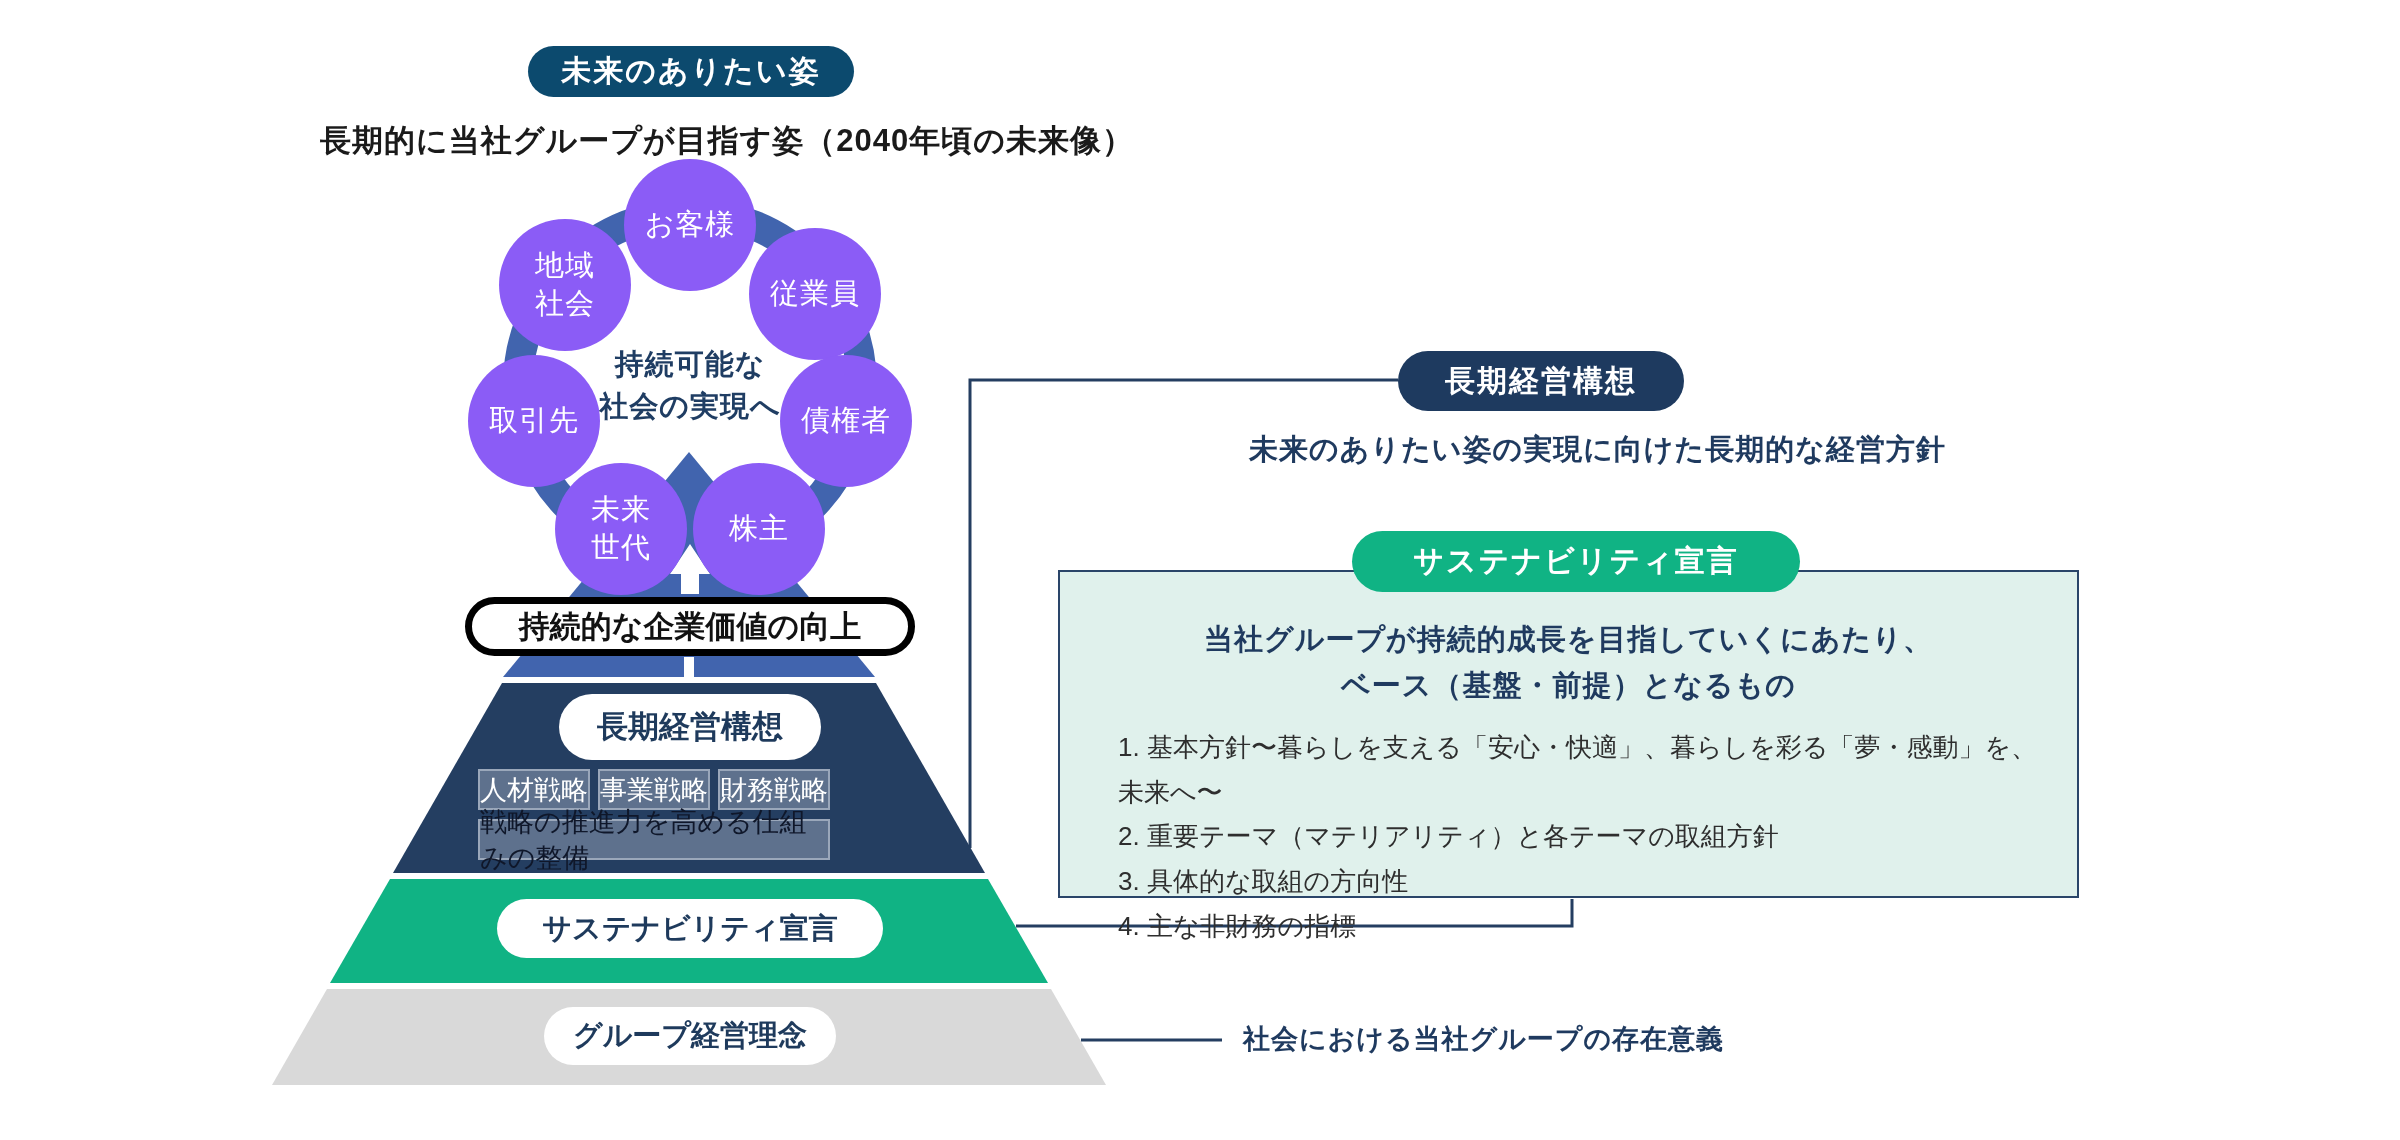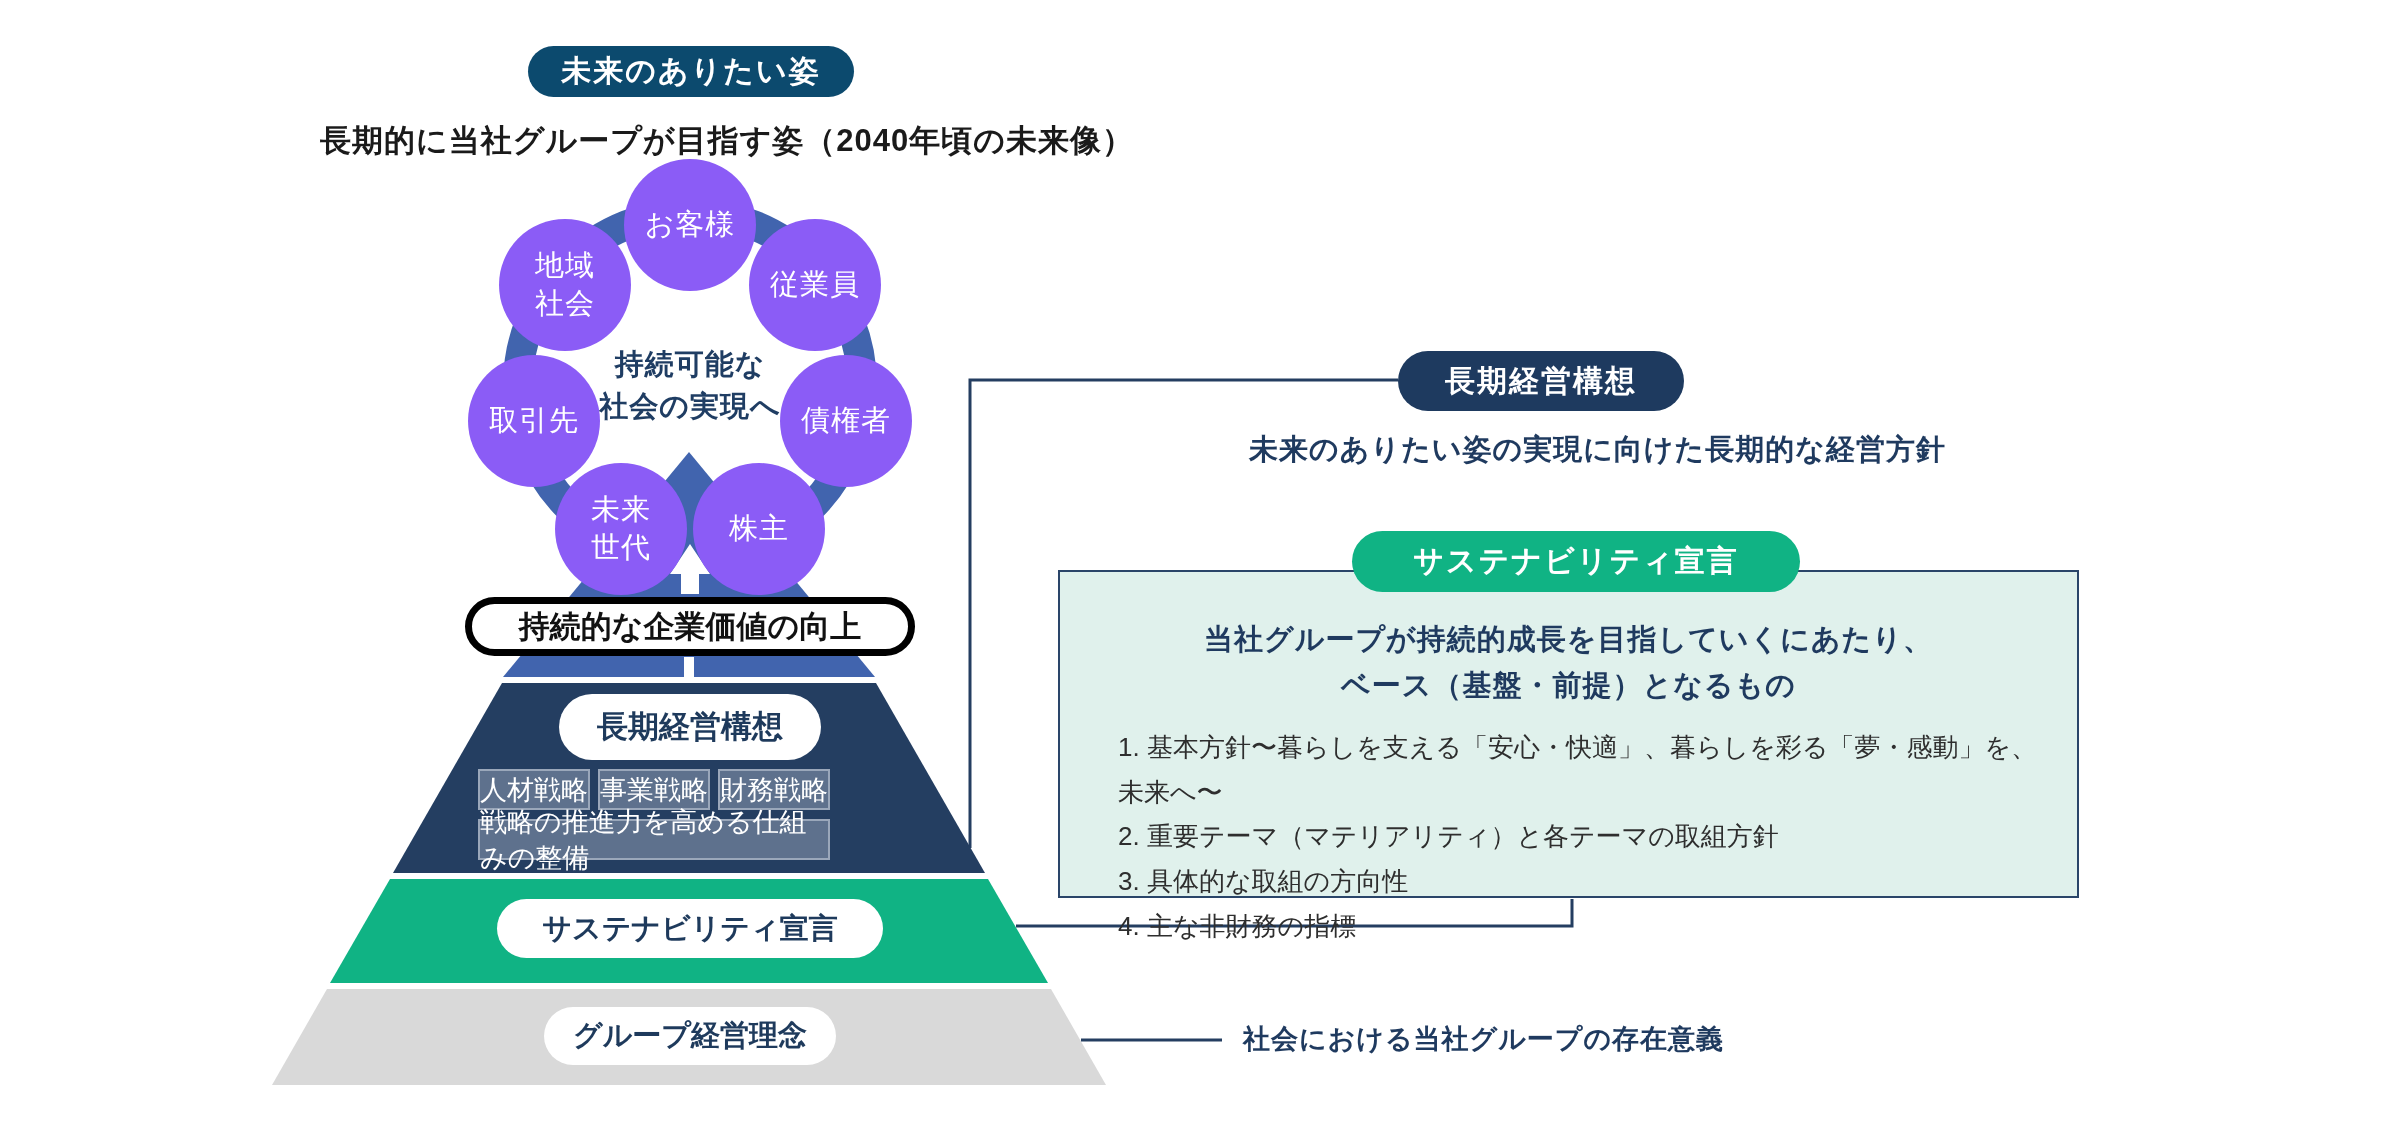--- a/index.html
+++ b/index.html
@@ -15,7 +15,7 @@
           line-height:1.3;z-index:3;white-space:pre-line;letter-spacing:1px;}
   .c-customers{left:624px;top:159px;}
   .c-community{left:499px;top:219px;}
-  .c-employees{left:749px;top:219px;}
+  .c-employees{left:749px;top:228px;}
   .c-suppliers{left:468px;top:355px;}
   .c-creditors{left:780px;top:355px;}
   .c-future{left:555px;top:463px;}

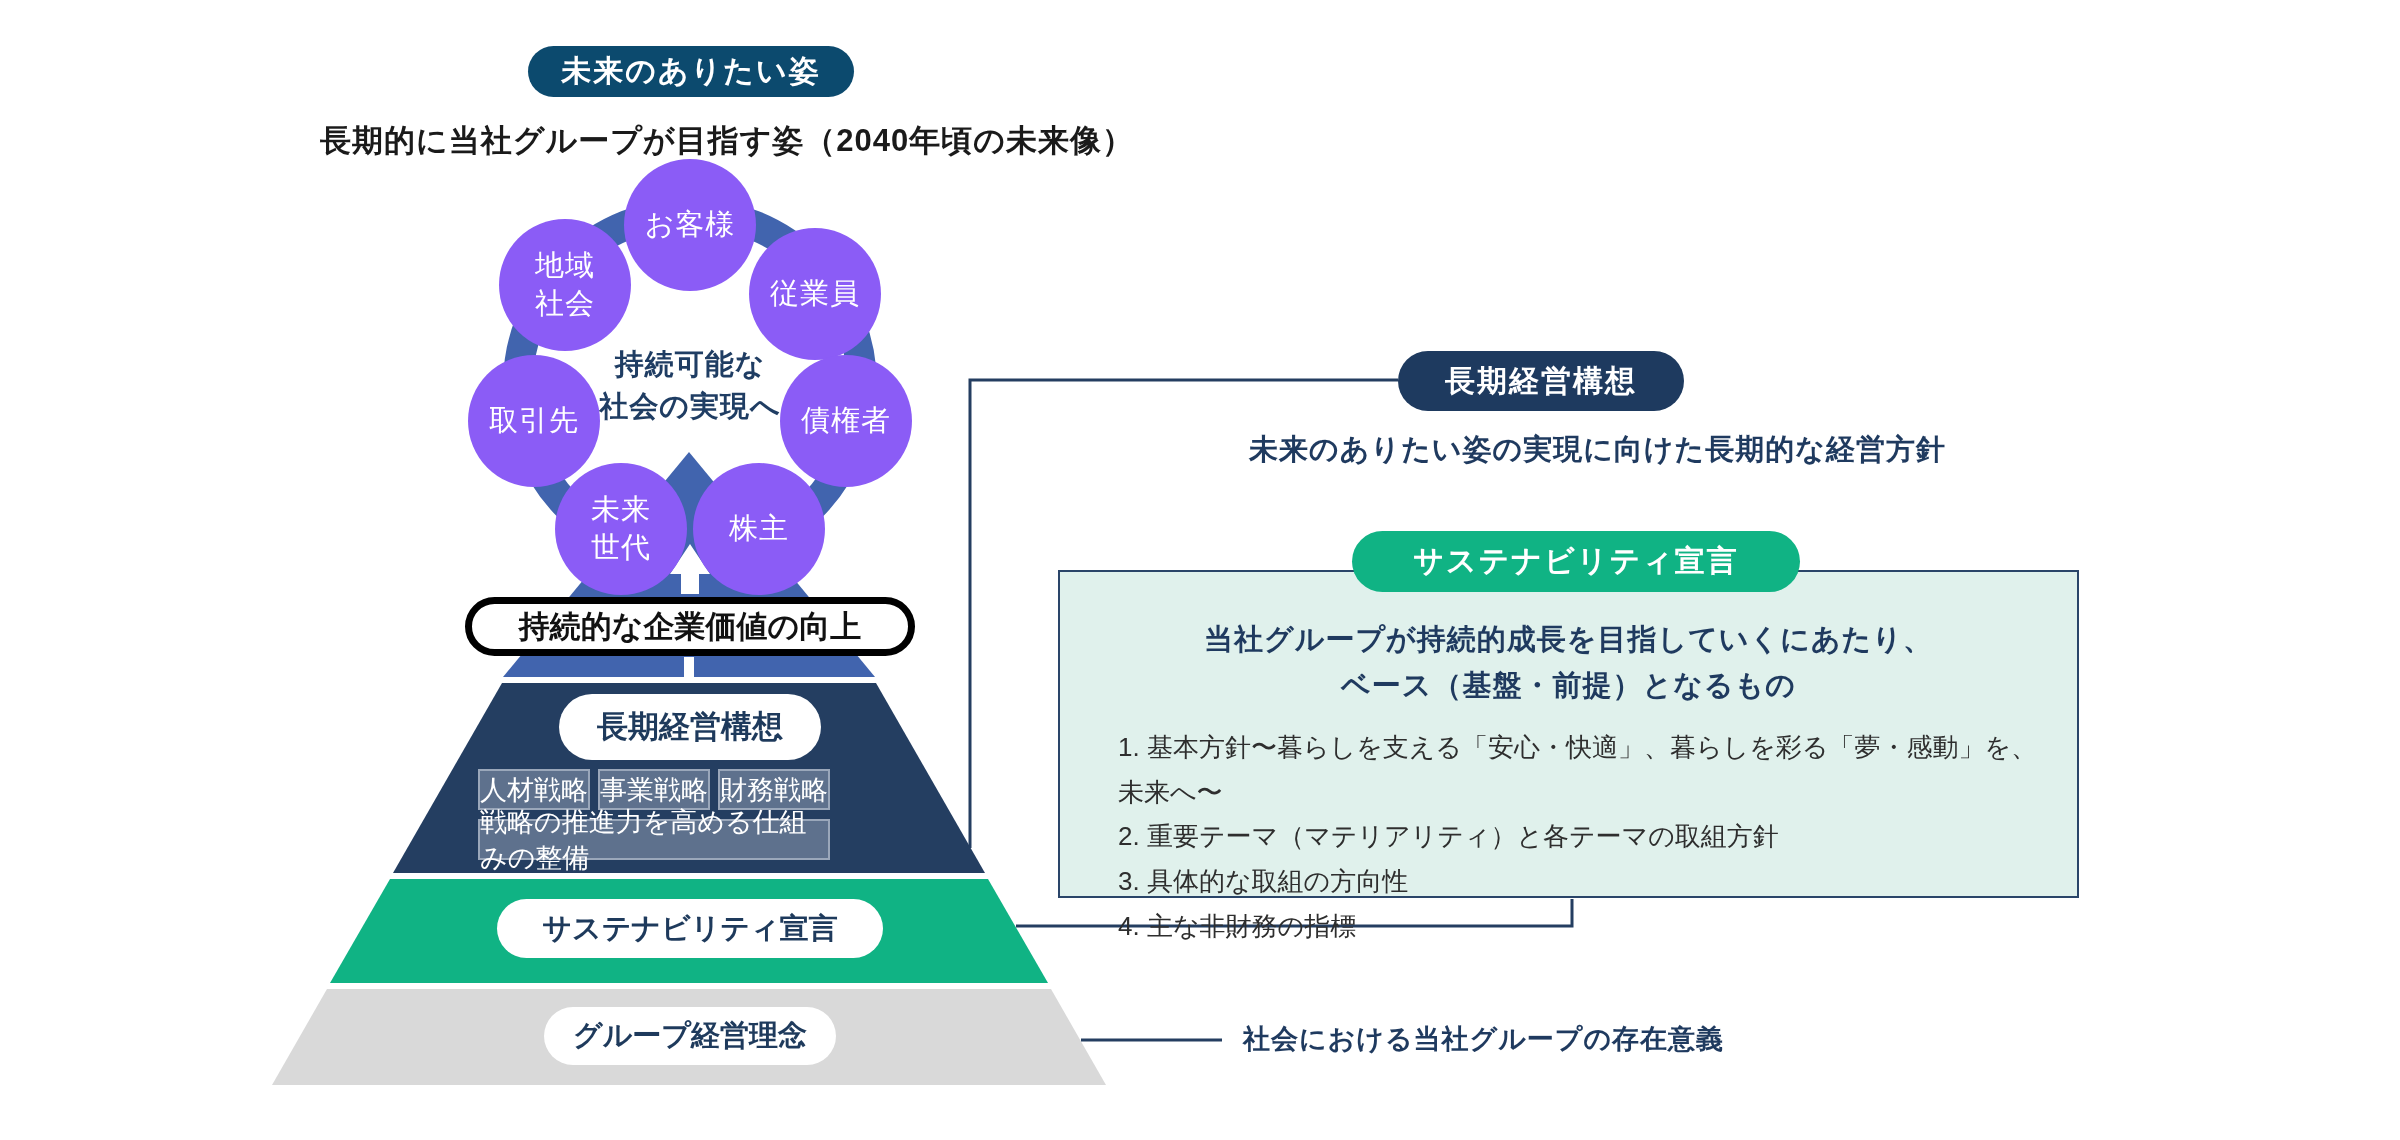--- a/index.html
+++ b/index.html
@@ -33,7 +33,7 @@
   .strategy-box{flex:1;height:41px;background:#5e728e;background:#5e718d;border:2px solid #9aa7ba;box-sizing:border-box;
                 color:#ffffff;font-size:27px;display:flex;align-items:center;justify-content:center;}
   .strategy-wide{margin-top:9px;height:41px;background:#5e718d;border:2px solid #9aa7ba;box-sizing:border-box;
-                 color:#ffffff;font-size:27px;display:flex;align-items:center;justify-content:center;}
+                 color:#0f172a;font-size:27px;display:flex;align-items:center;justify-content:center;}
   .lt-badge{left:1398px;top:351px;width:286px;height:60px;background:#1e3a5f;color:#ffffff;font-size:30px;letter-spacing:2px;}
   .lt-desc{left:1200px;top:430px;width:795px;text-align:center;font-size:29px;font-weight:700;color:#1f3a5f;z-index:2;letter-spacing:1px;}
   .sus-badge{left:1352px;top:531px;width:448px;height:61px;background:#10b384;color:#ffffff;font-size:30px;letter-spacing:2px;z-index:3;}

